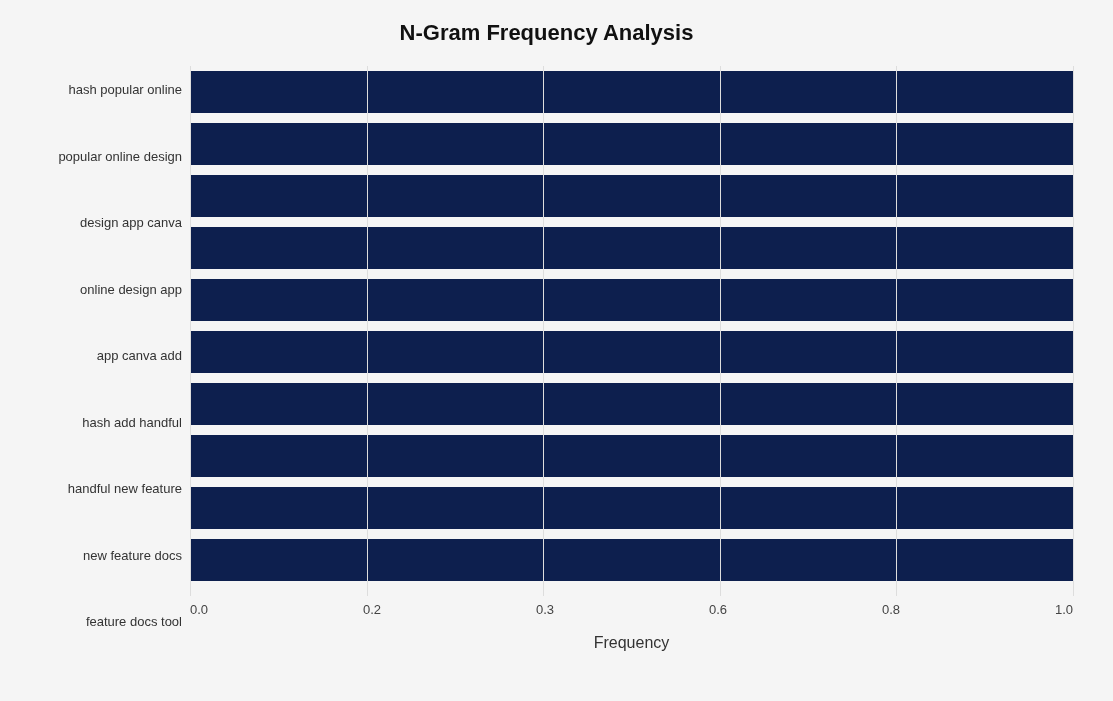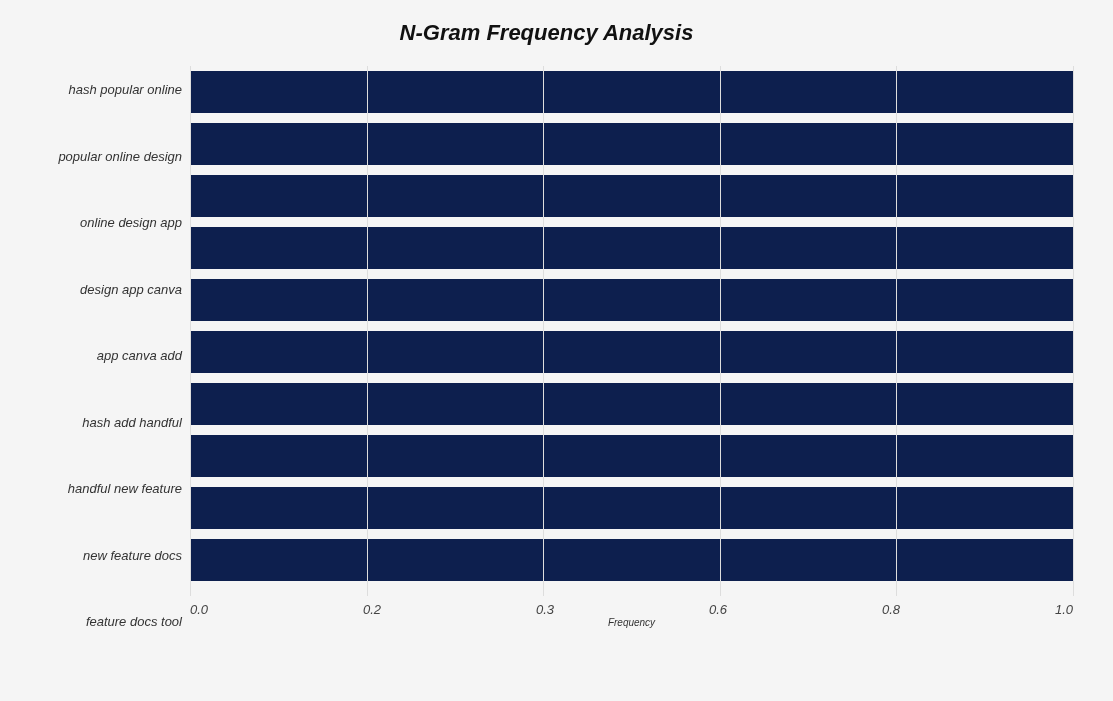--- a/index.html
+++ b/index.html
@@ -18,7 +18,6 @@
       height: 701px;
       padding: 20px 40px 80px 20px;
       position: relative;
-      font-style: italic;
     }
     .chart-title {
       text-align: center;

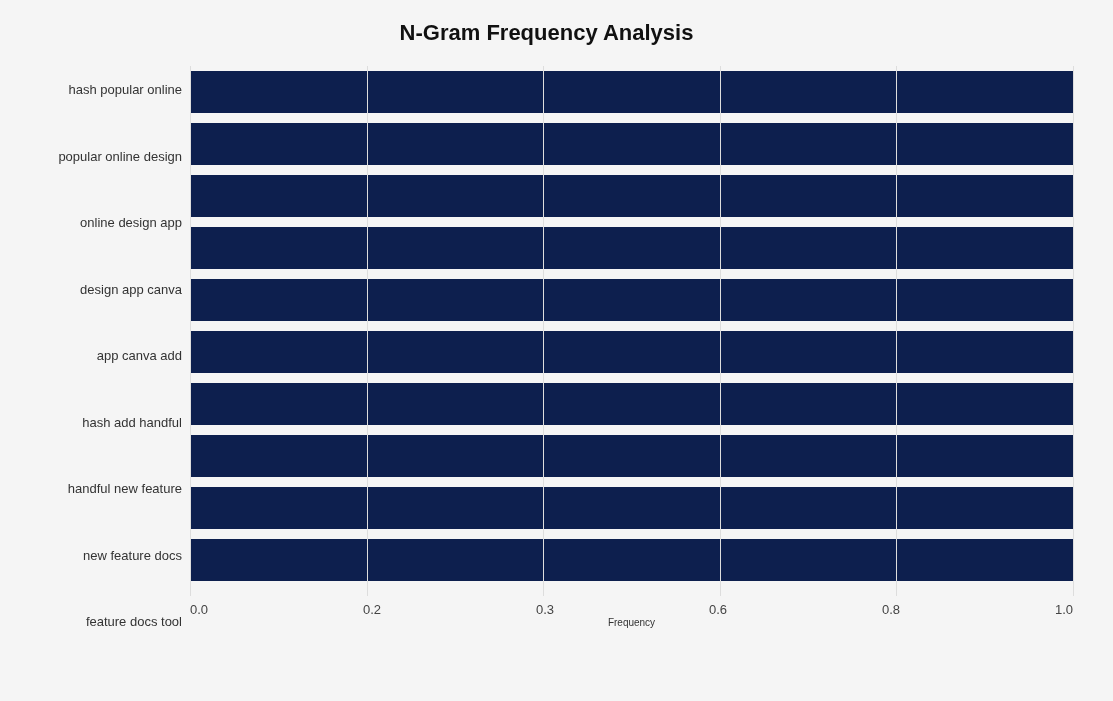--- a/index.html
+++ b/index.html
@@ -113,8 +113,8 @@
     <div class="y-axis" id="y-axis-labels">
         <div class="y-label">hash popular online</div>
         <div class="y-label">popular online design</div>
+        <div class="y-label">design app canva</div>
         <div class="y-label">online design app</div>
-        <div class="y-label">design app canva</div>
         <div class="y-label">app canva add</div>
         <div class="y-label">hash add handful</div>
         <div class="y-label">handful new feature</div>

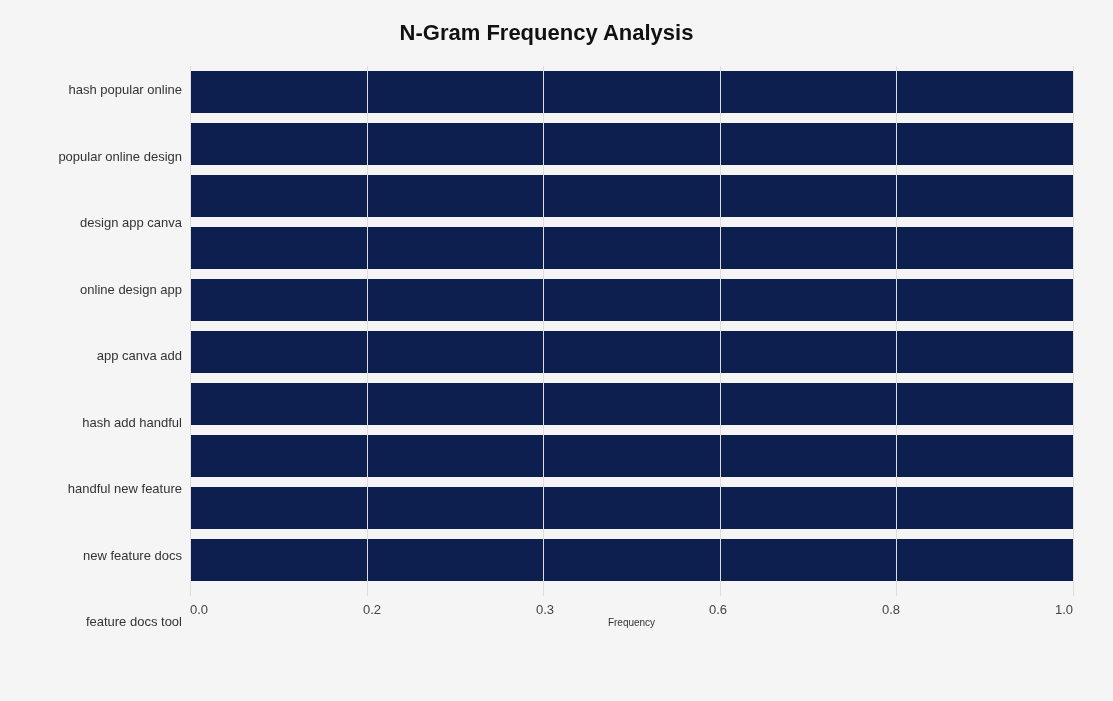--- a/index.html
+++ b/index.html
@@ -88,9 +88,9 @@
     }
     .x-label {
       text-align: center;
-      font-size: 10px;
+      font-size: 16px;
       color: #333;
-      margin-top: 0;
+      margin-top: 17px;
     }
     
     .bars-area {

